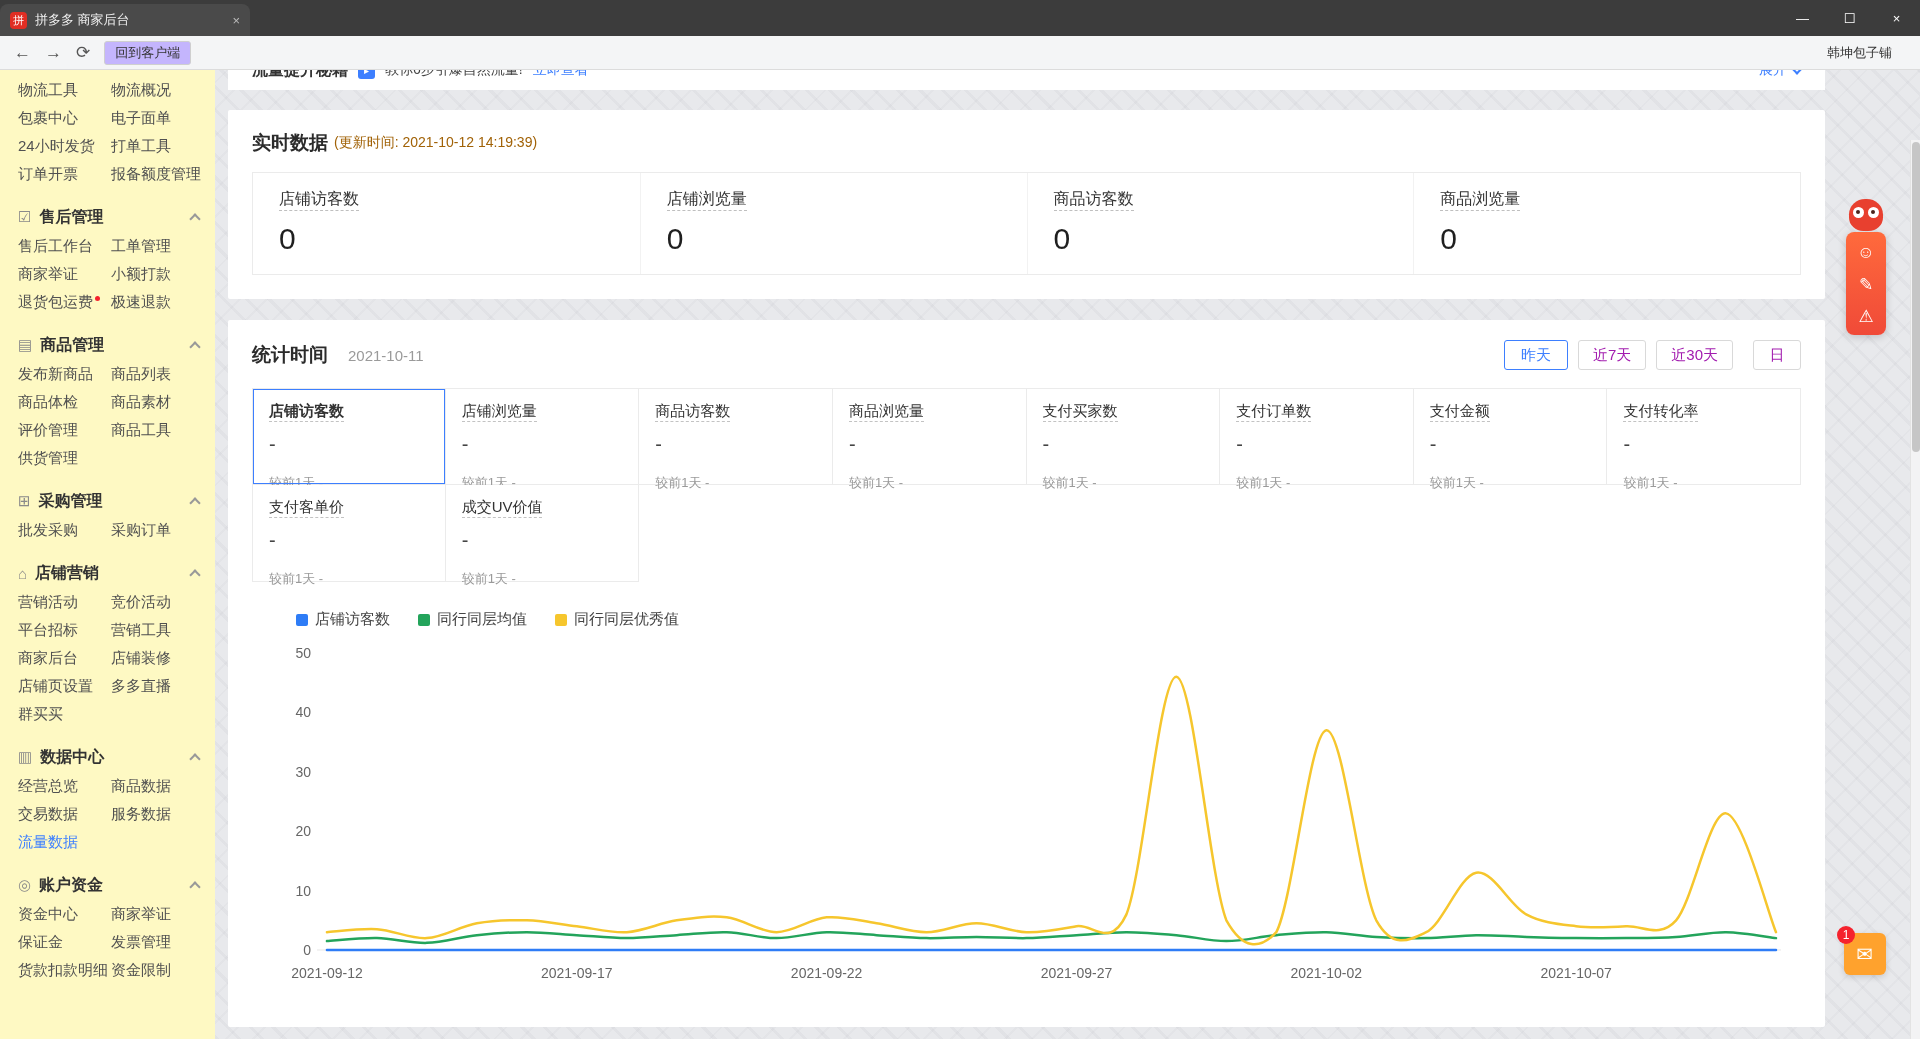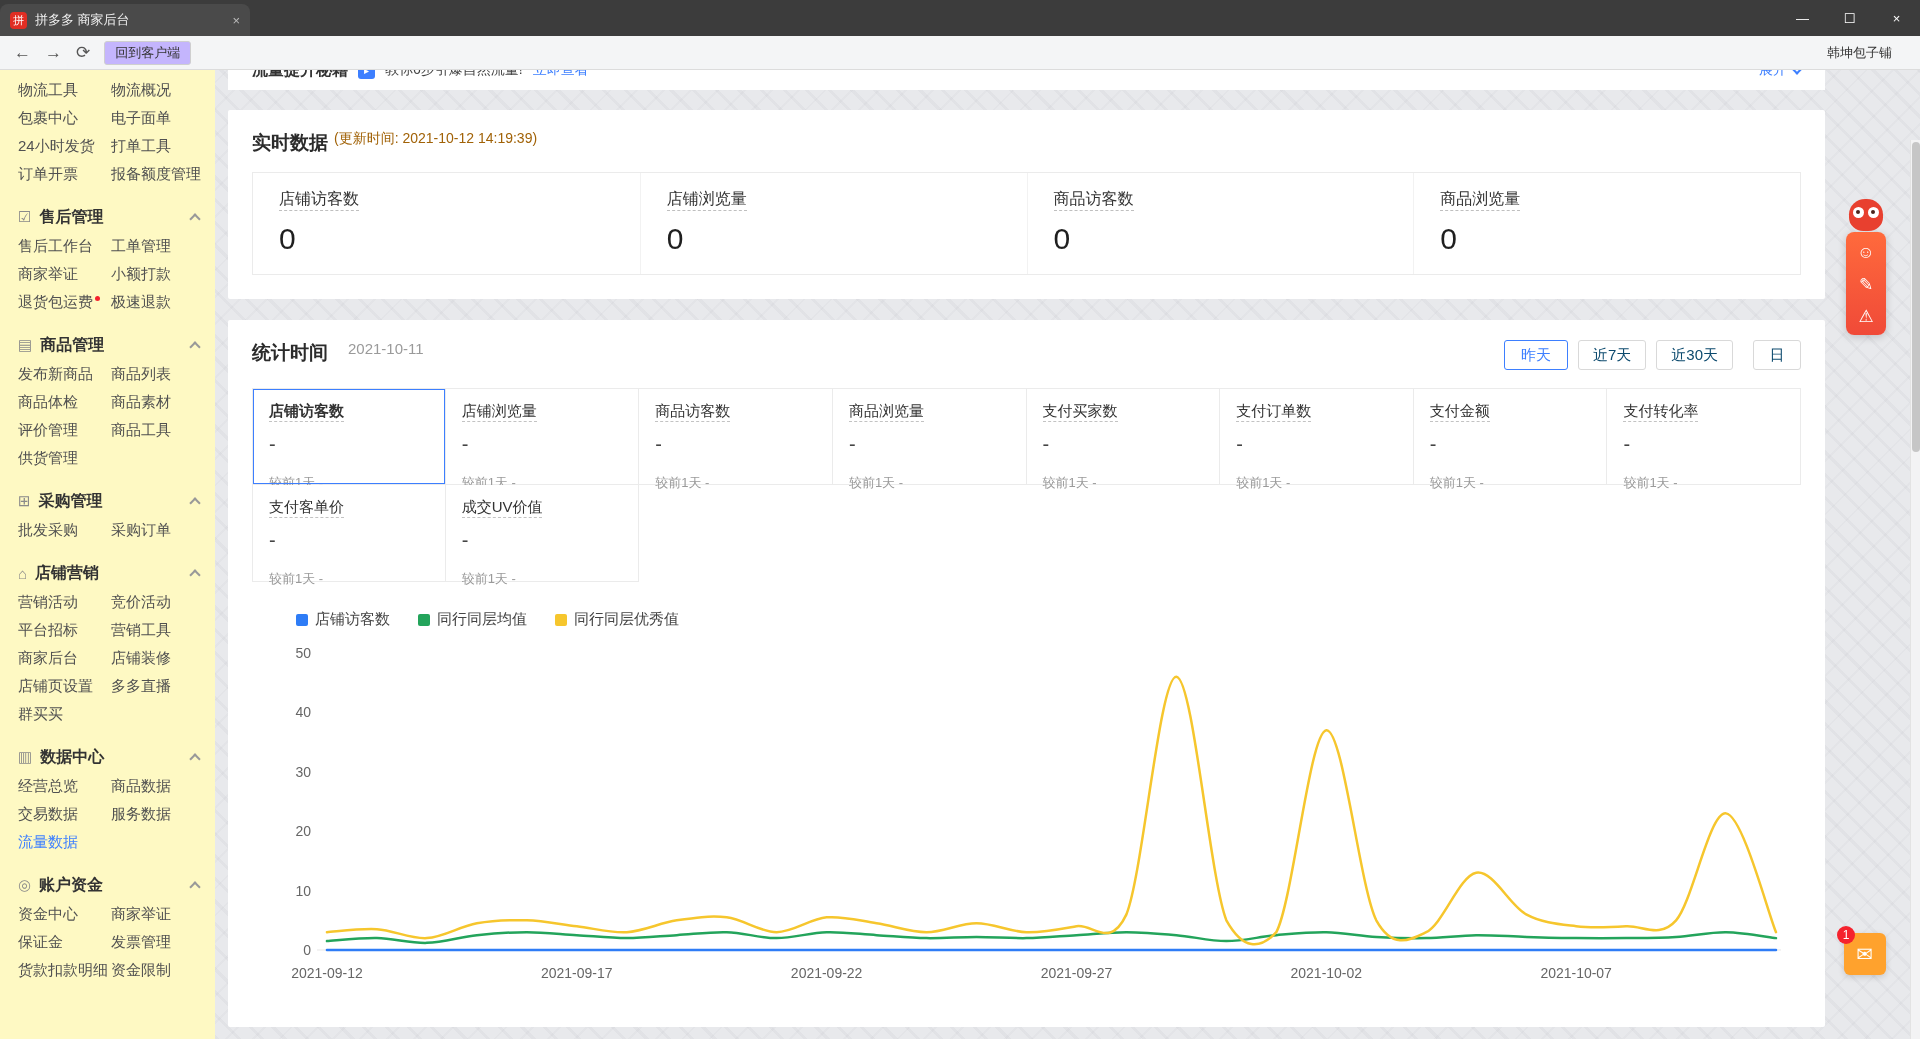--- a/index.html
+++ b/index.html
@@ -50,7 +50,7 @@
 .card{width:1597px;background:#fff;border-radius:2px}
 .card1{margin-top:20px;padding:20px 24px 24px}
 .card2{margin-top:21px;padding:20px 24px 30px}
-.sec-head{display:flex;}
+.sec-head{display:flex;align-items:center}
 .sec-title{font-size:19px;font-weight:bold;color:#2b2b2b}
 .upd{font-size:14px;color:#a16207;margin-left:6px}
 .stat-date{font-size:15px;color:#9a9a9a;margin-left:20px}

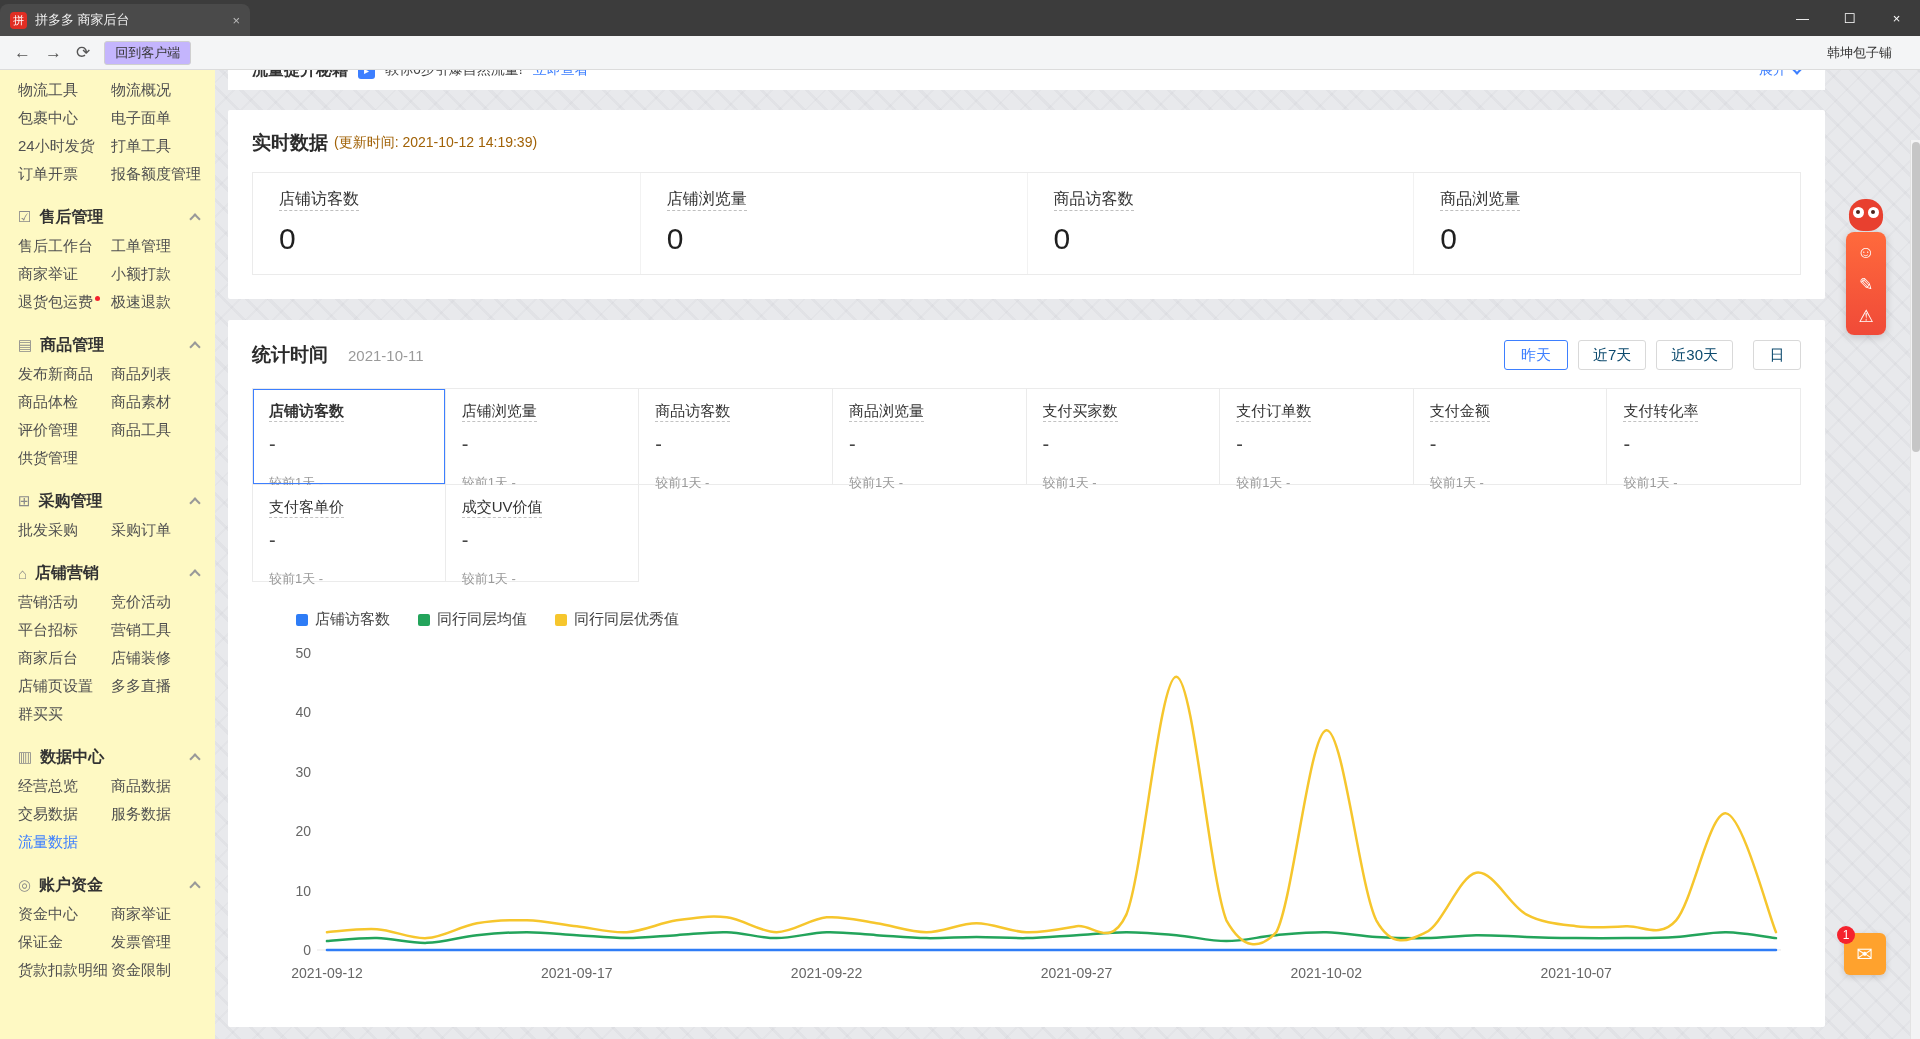--- a/index.html
+++ b/index.html
@@ -61,7 +61,7 @@
 .mlabel{font-size:16px;color:#333;border-bottom:1px dashed #bfbfbf;padding-bottom:3px;cursor:help}
 .rt-value{font-size:30px;color:#1f1f1f;margin-top:12px}
 
-.rbtn{height:30px;min-width:64px;padding:0 14px;border:1px solid #d9d9d9;border-radius:3px;background:#fff;font-size:15px;color:#0c4a6e;margin-left:10px;cursor:pointer;font-family:inherit}
+.rbtn{height:30px;min-width:64px;padding:0 14px;border:1px solid #d9d9d9;border-radius:3px;background:#fff;font-size:15px;color:#a21caf;margin-left:10px;cursor:pointer;font-family:inherit}
 .rbtn.selected{color:#3d7fff;border-color:#3d7fff}
 .rbtn.daybtn{margin-left:20px;min-width:48px}
 

